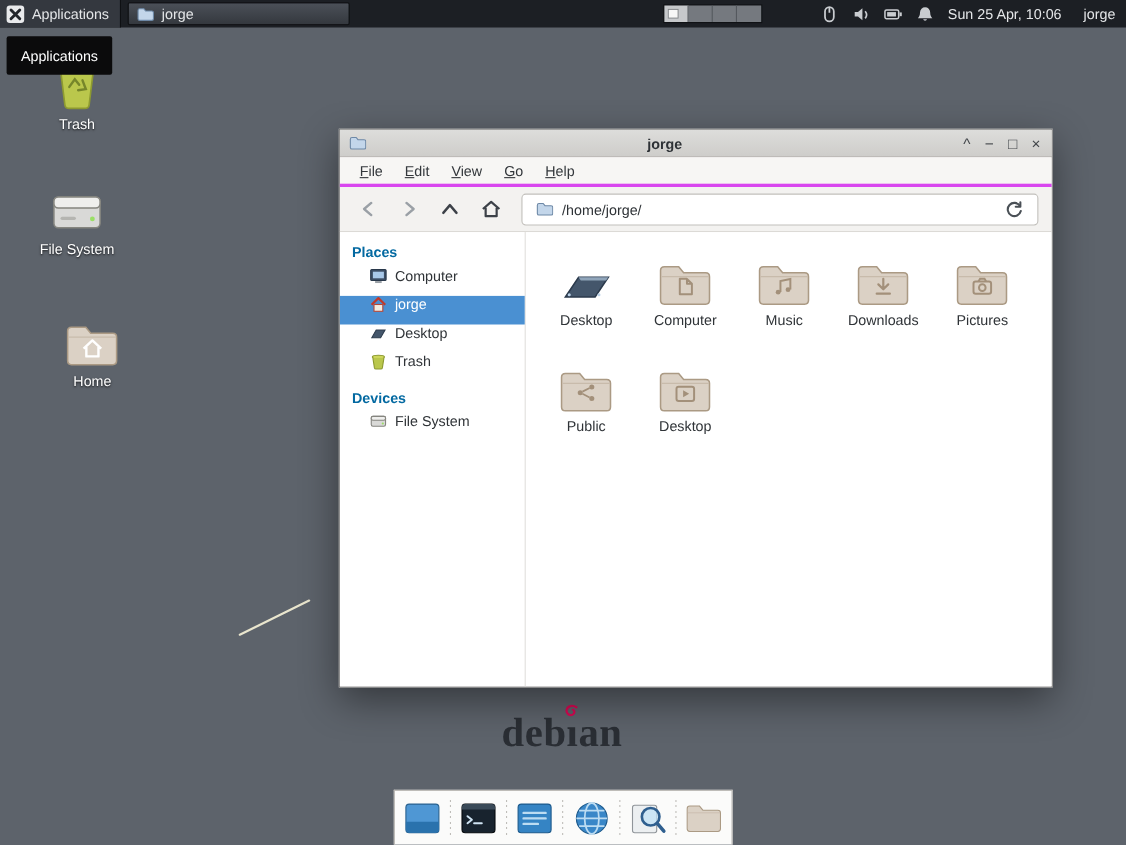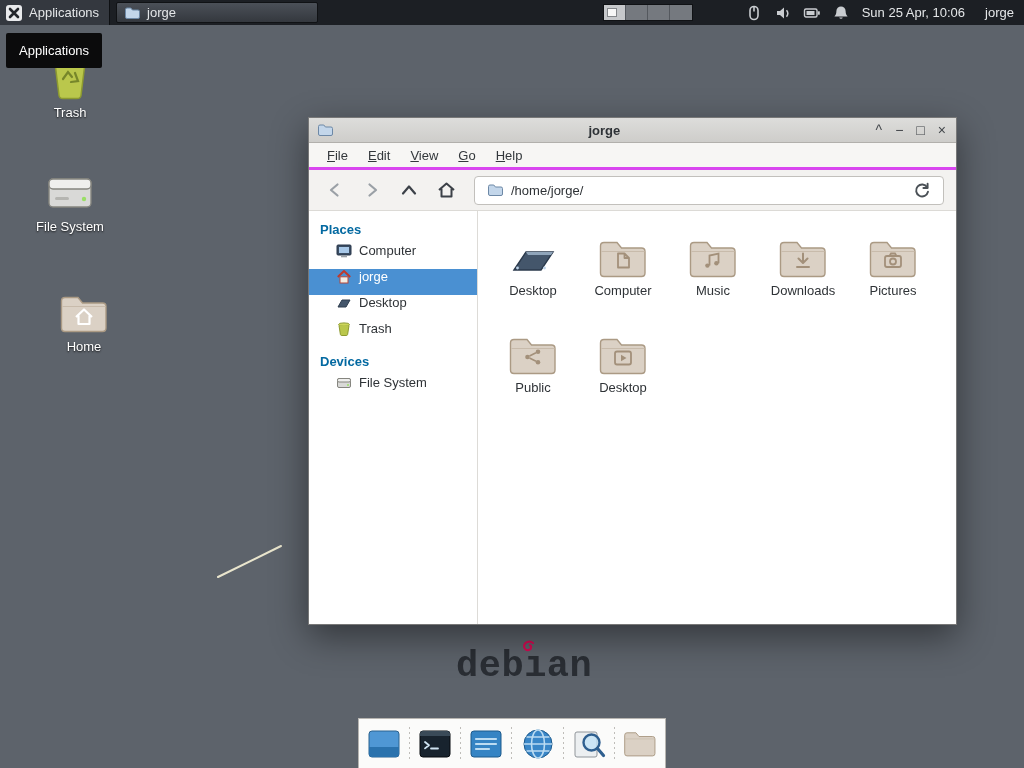--- a/index.html
+++ b/index.html
@@ -59,7 +59,7 @@
   .statusbar{height:28px;background:#f3f2f0;border-top:1px solid #dcdad6;display:flex;align-items:center;padding:0 13px;color:#4d5257}
 
   
-  .debian{position:absolute;left:456px;top:645px;font-family:Liberation Mono, monospace;font-weight:bold;font-size:37px;color:#2a2e34;letter-spacing:.5px}
+  .debian{position:absolute;left:456px;top:645px;font-family:Liberation Serif, serif;font-weight:bold;font-size:37px;color:#2a2e34;letter-spacing:.5px}
   .debian .iwrap{position:relative;display:inline-block}
   .debian .iwrap svg{position:absolute;left:-2px;top:-5px}
 

